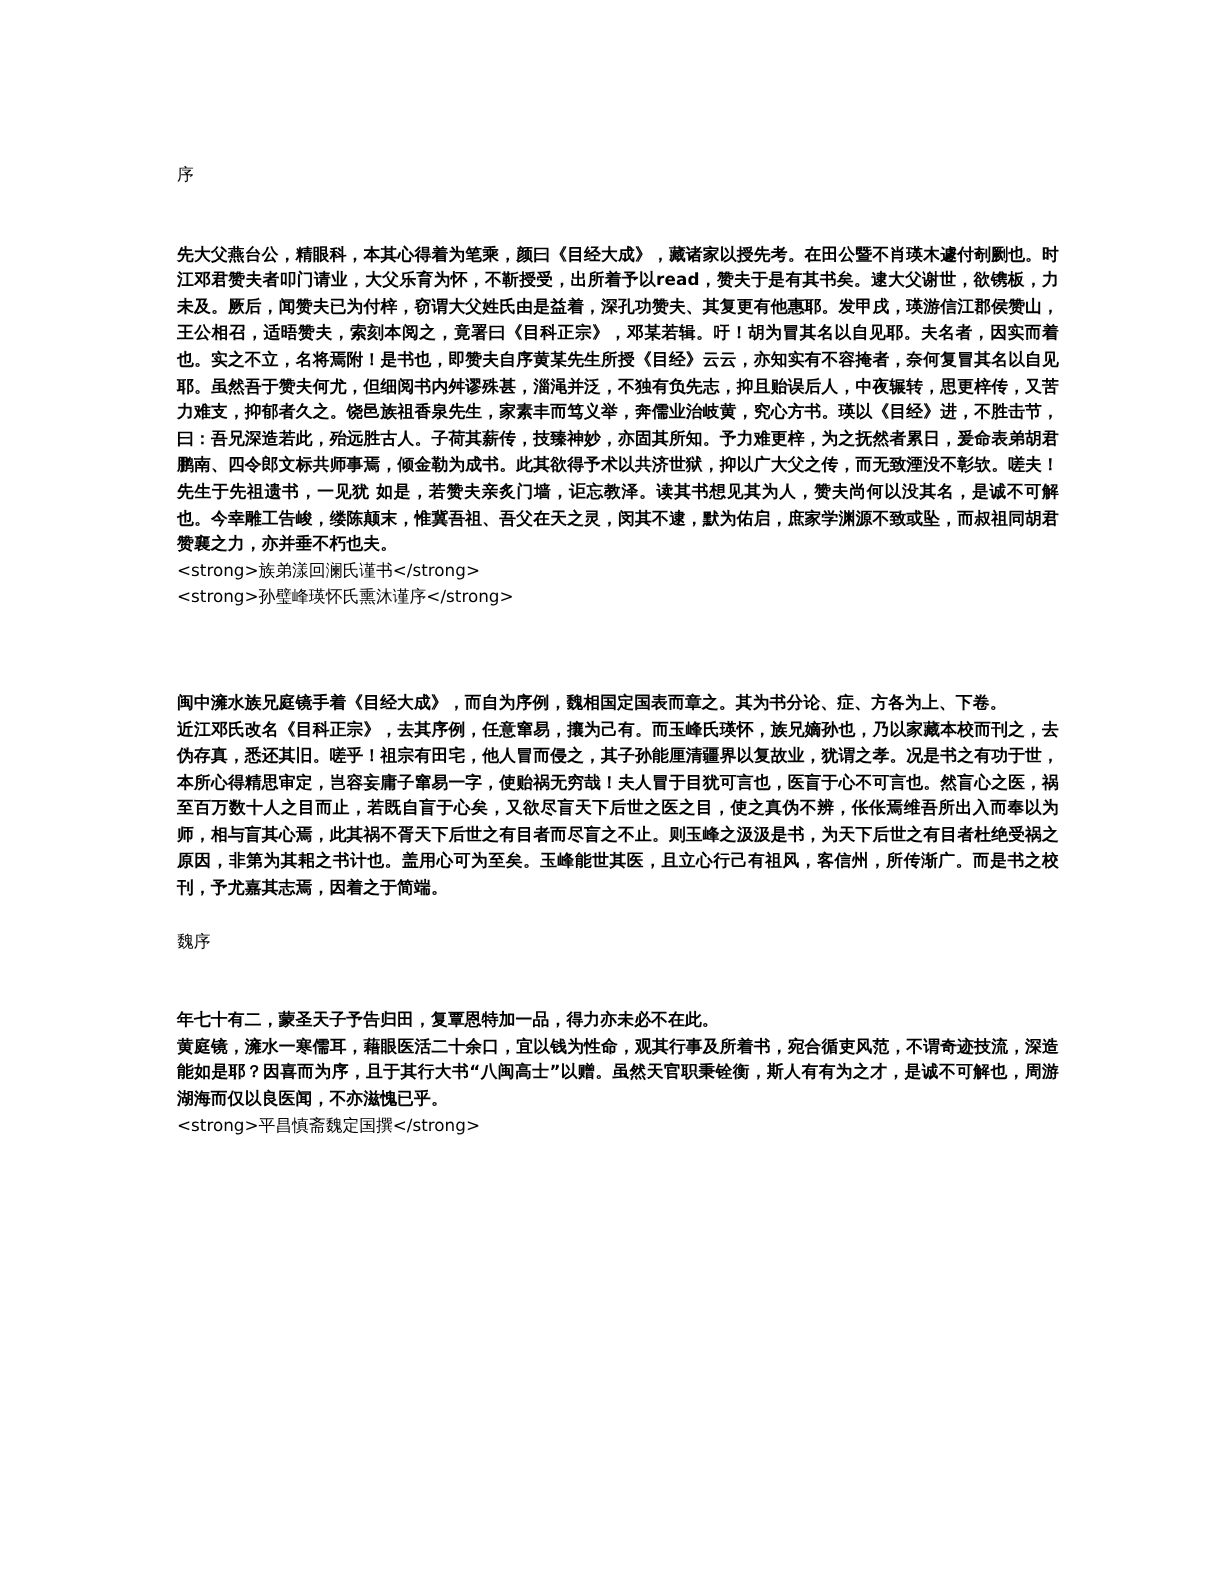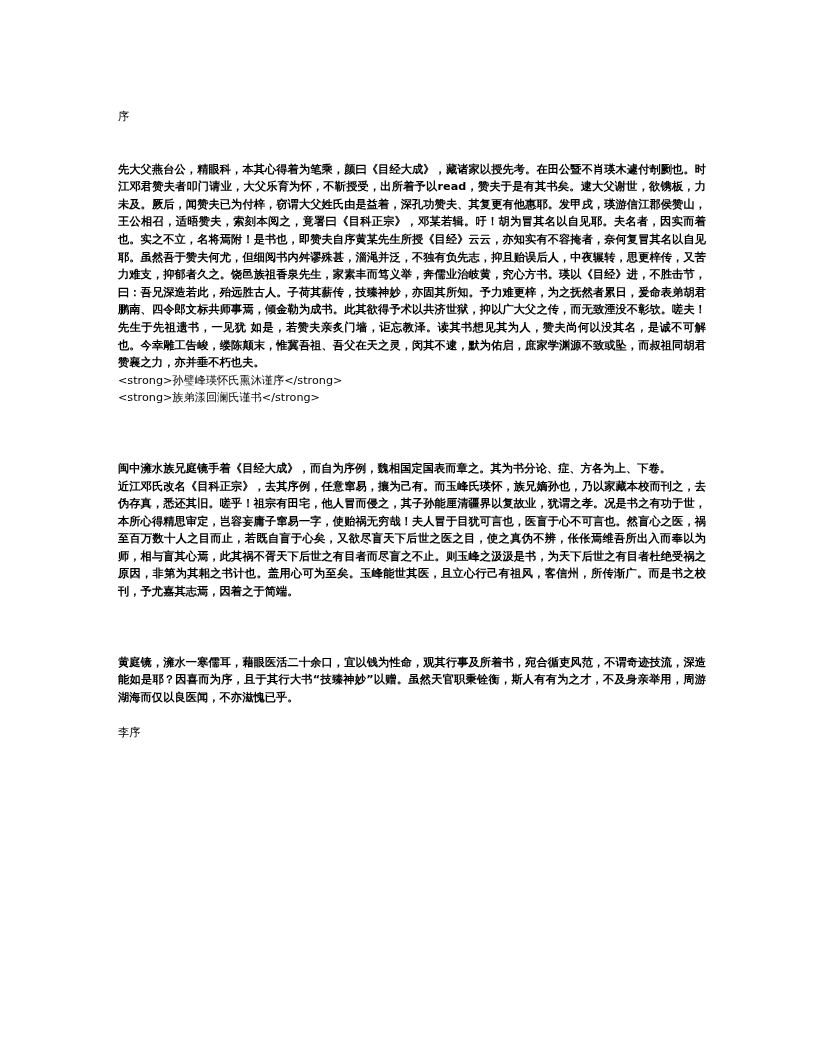--- a/index.html
+++ b/index.html
@@ -58,8 +58,8 @@
     <h2 class="section-title">序</h2>
     <div class="spacer-lg"></div>
     <p class="para">先大父燕台公，精眼科，本其心得着为笔乘，颜曰《目经大成》，藏诸家以授先考。在田公暨不肖瑛木遽付剞劂也。时  江邓君赞夫者叩门请业，大父乐育为怀，不靳授受，出所着予以read，赞夫于是有其书矣。逮大父谢世，欲镌板，力未及。厥后，闻赞夫已为付梓，窃谓大父姓氏由是益着，深孔功赞夫、其复更有他惠耶。发甲戌，瑛游信江郡侯赞山，王公相召，适晤赞夫，索刻本阅之，竟署曰《目科正宗》，邓某若辑。吁！胡为冒其名以自见耶。夫名者，因实而着也。实之不立，名将焉附！是书也，即赞夫自序黄某先生所授《目经》云云，亦知实有不容掩者，奈何复冒其名以自见耶。虽然吾于赞夫何尤，但细阅书内舛谬殊甚，淄渑并泛，不独有负先志，抑且贻误后人，中夜辗转，思更梓传，又苦力难支，抑郁者久之。饶邑族祖香泉先生，家素丰而笃义举，奔儒业治岐黄，究心方书。瑛以《目经》进，不胜击节，曰：吾兄深造若此，殆远胜古人。子荷其薪传，技臻神妙，亦固其所知。予力难更梓，为之抚然者累日，爰命表弟胡君鹏南、四令郎文标共师事焉，倾金勒为成书。此其欲得予术以共济世狱，抑以广大父之传，而无致湮没不彰欤。嗟夫！先生于先祖遗书，一见犹  如是，若赞夫亲炙门墙，讵忘教泽。读其书想见其为人，赞夫尚何以没其名，是诚不可解也。今幸雕工告峻，缕陈颠末，惟冀吾祖、吾父在天之灵，闵其不逮，默为佑启，庶家学渊源不致或坠，而叔祖同胡君赞襄之力，亦并垂不朽也夫。</p>
+    <p class="raw">&lt;strong&gt;族弟漾回澜氏谨书&lt;/strong&gt;</p>
     <p class="raw">&lt;strong&gt;孙璧峰瑛怀氏熏沐谨序&lt;/strong&gt;</p>
-    <p class="raw">&lt;strong&gt;族弟漾回澜氏谨书&lt;/strong&gt;</p>
 
     <div class="spacer-md"></div>
     <div class="spacer-lg"></div>

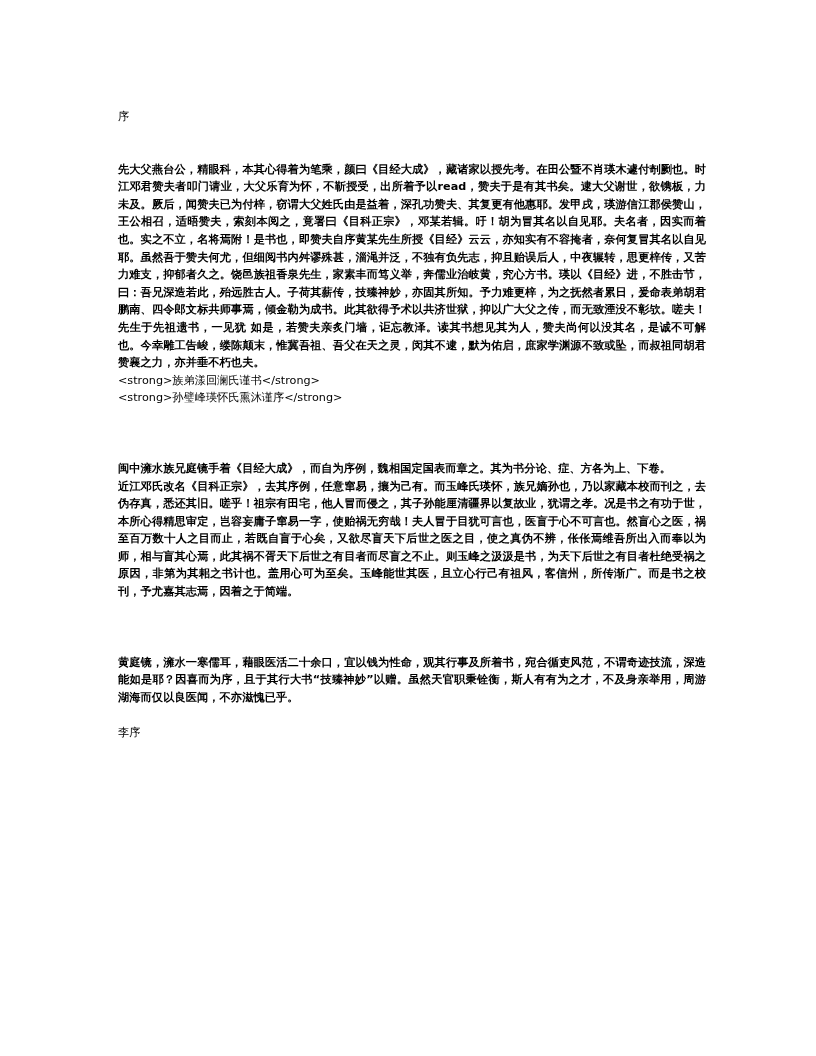--- a/index.html
+++ b/index.html
@@ -67,6 +67,7 @@
     <p class="para">近江邓氏改名《目科正宗》，去其序例，任意窜易，攘为己有。而玉峰氏瑛怀，族兄嫡孙也，乃以家藏本校而刊之，去伪存真，悉还其旧。嗟乎！祖宗有田宅，他人冒而侵之，其子孙能厘清疆界以复故业，犹谓之孝。况是书之有功于世，本所心得精思审定，岂容妄庸子窜易一字，使贻祸无穷哉！夫人冒于目犹可言也，医盲于心不可言也。然盲心之医，祸至百万数十人之目而止，若既自盲于心矣，又欲尽盲天下后世之医之目，使之真伪不辨，伥伥焉维吾所出入而奉以为师，相与盲其心焉，此其祸不胥天下后世之有目者而尽盲之不止。则玉峰之汲汲是书，为天下后世之有目者杜绝受祸之原因，非第为其耜之书计也。盖用心可为至矣。玉峰能世其医，且立心行己有祖风，客信州，所传渐广。而是书之校刊，予尤嘉其志焉，因着之于简端。</p>
 
     <div class="spacer-md"></div>
+    <h2 class="section-title">魏序</h2>
     <div class="spacer-lg"></div>
     <p class="para">黄庭镜，澭水一寒儒耳，藉眼医活二十余口，宜以钱为性命，观其行事及所着书，宛合循吏风范，不谓奇迹技流，深造能如是耶？因喜而为序，且于其行大书“技臻神妙”以赠。虽然天官职秉铨衡，斯人有有为之才，不及身亲举用，周游湖海而仅以良医闻，不亦滋愧已乎。</p>
 

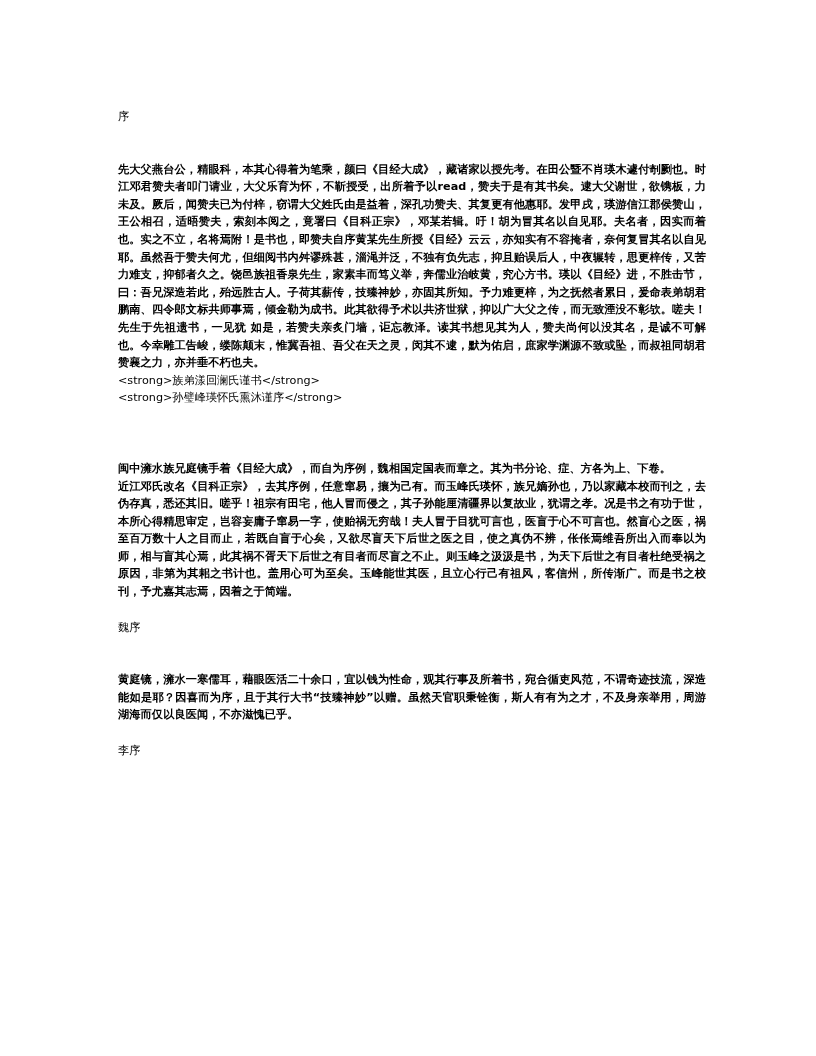--- a/index.html
+++ b/index.html
@@ -69,6 +69,7 @@
     <div class="spacer-md"></div>
     <h2 class="section-title">魏序</h2>
     <div class="spacer-lg"></div>
+    <p class="para">年七十有二，蒙圣天子予告归田，复覃恩特加一品，得力亦未必不在此。</p>
     <p class="para">黄庭镜，澭水一寒儒耳，藉眼医活二十余口，宜以钱为性命，观其行事及所着书，宛合循吏风范，不谓奇迹技流，深造能如是耶？因喜而为序，且于其行大书“技臻神妙”以赠。虽然天官职秉铨衡，斯人有有为之才，不及身亲举用，周游湖海而仅以良医闻，不亦滋愧已乎。</p>
 
     <div class="spacer-md"></div>

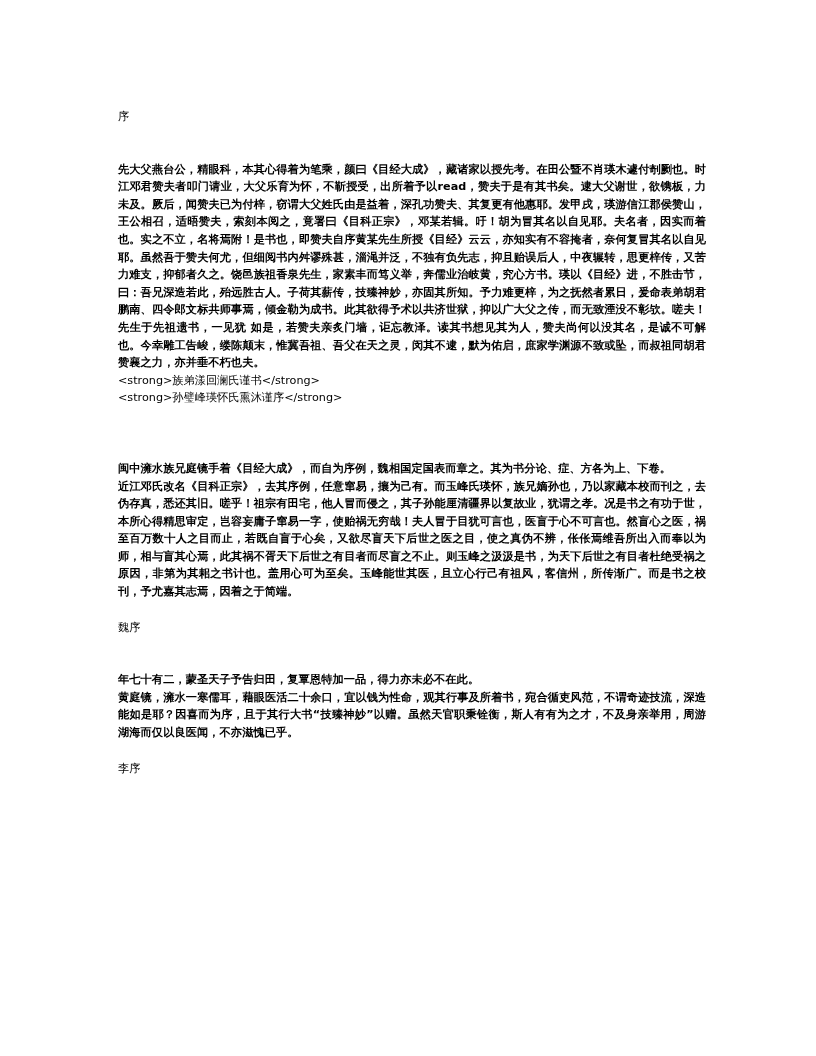--- a/index.html
+++ b/index.html
@@ -70,7 +70,7 @@
     <h2 class="section-title">魏序</h2>
     <div class="spacer-lg"></div>
     <p class="para">年七十有二，蒙圣天子予告归田，复覃恩特加一品，得力亦未必不在此。</p>
-    <p class="para">黄庭镜，澭水一寒儒耳，藉眼医活二十余口，宜以钱为性命，观其行事及所着书，宛合循吏风范，不谓奇迹技流，深造能如是耶？因喜而为序，且于其行大书“技臻神妙”以赠。虽然天官职秉铨衡，斯人有有为之才，不及身亲举用，周游湖海而仅以良医闻，不亦滋愧已乎。</p>
+    <p class="para">黄庭镜，澭水一寒儒耳，藉眼医活二十余口，宜以钱为性命，观其行事及所着书，宛合循吏风范，不谓奇迹技流，深造能如是耶？因喜而为序，且于其行大书“八闽高士”以赠。虽然天官职秉铨衡，斯人有有为之才，是诚不可解也，周游湖海而仅以良医闻，不亦滋愧已乎。</p>
 
     <div class="spacer-md"></div>
     <h2 class="section-title">李序</h2>

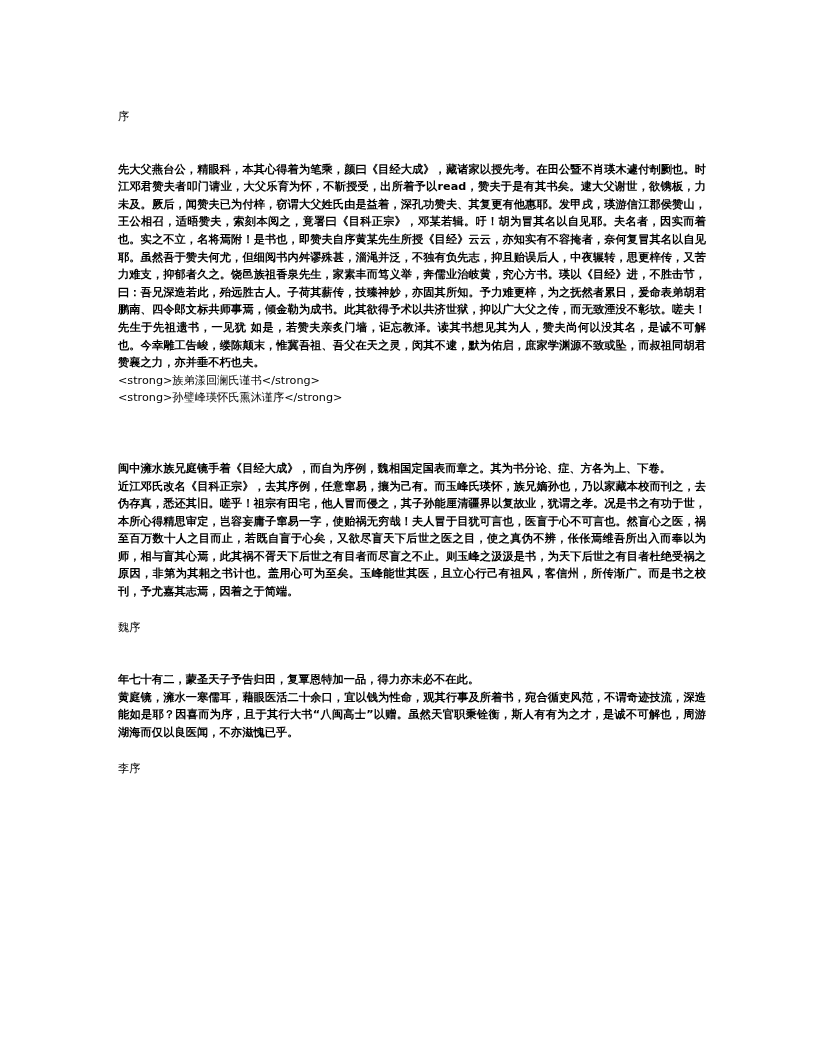--- a/index.html
+++ b/index.html
@@ -71,6 +71,7 @@
     <div class="spacer-lg"></div>
     <p class="para">年七十有二，蒙圣天子予告归田，复覃恩特加一品，得力亦未必不在此。</p>
     <p class="para">黄庭镜，澭水一寒儒耳，藉眼医活二十余口，宜以钱为性命，观其行事及所着书，宛合循吏风范，不谓奇迹技流，深造能如是耶？因喜而为序，且于其行大书“八闽高士”以赠。虽然天官职秉铨衡，斯人有有为之才，是诚不可解也，周游湖海而仅以良医闻，不亦滋愧已乎。</p>
+    <p class="raw">&lt;strong&gt;平昌慎斋魏定国撰&lt;/strong&gt;</p>
 
     <div class="spacer-md"></div>
     <h2 class="section-title">李序</h2>

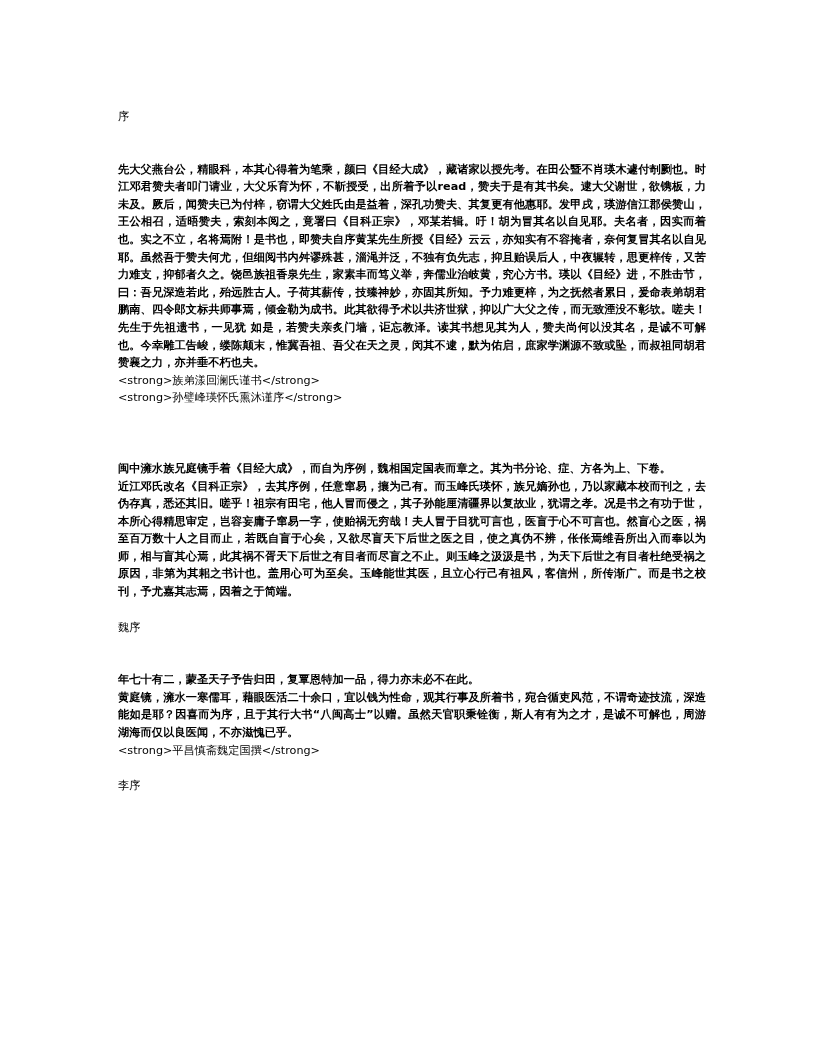--- a/index.html
+++ b/index.html
@@ -74,7 +74,6 @@
     <p class="raw">&lt;strong&gt;平昌慎斋魏定国撰&lt;/strong&gt;</p>
 
     <div class="spacer-md"></div>
-    <h2 class="section-title">李序</h2>
 
   </div>
 </div>

